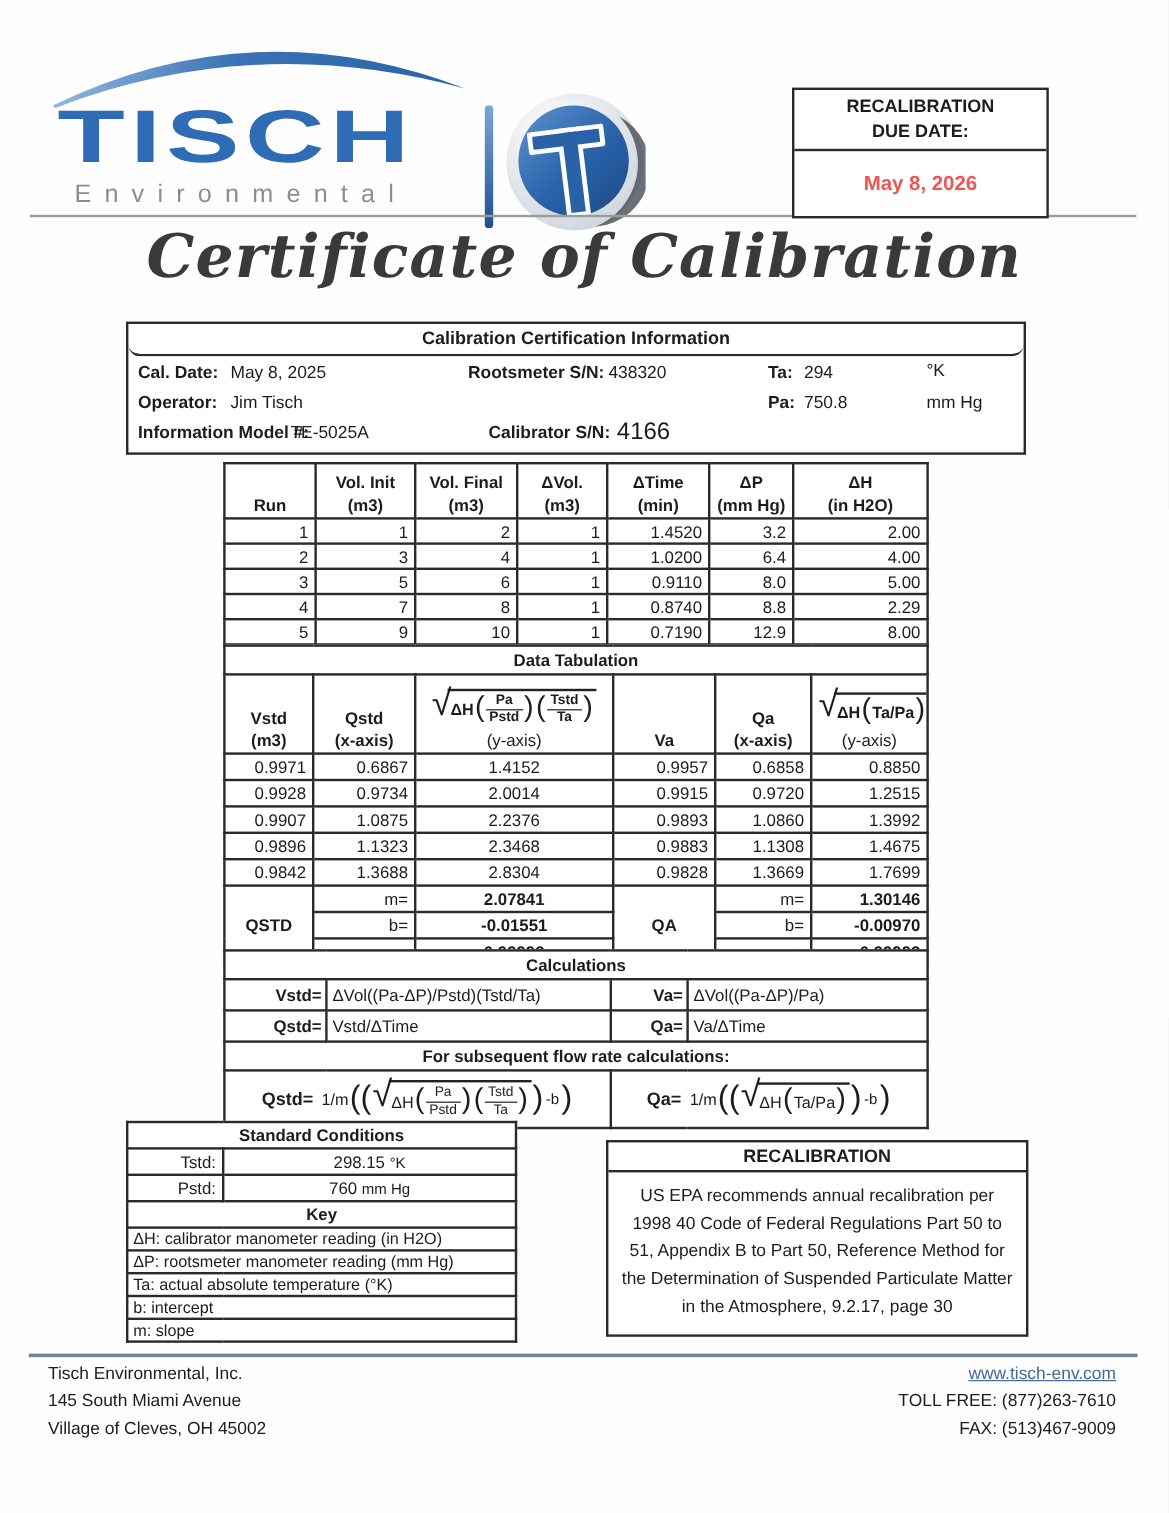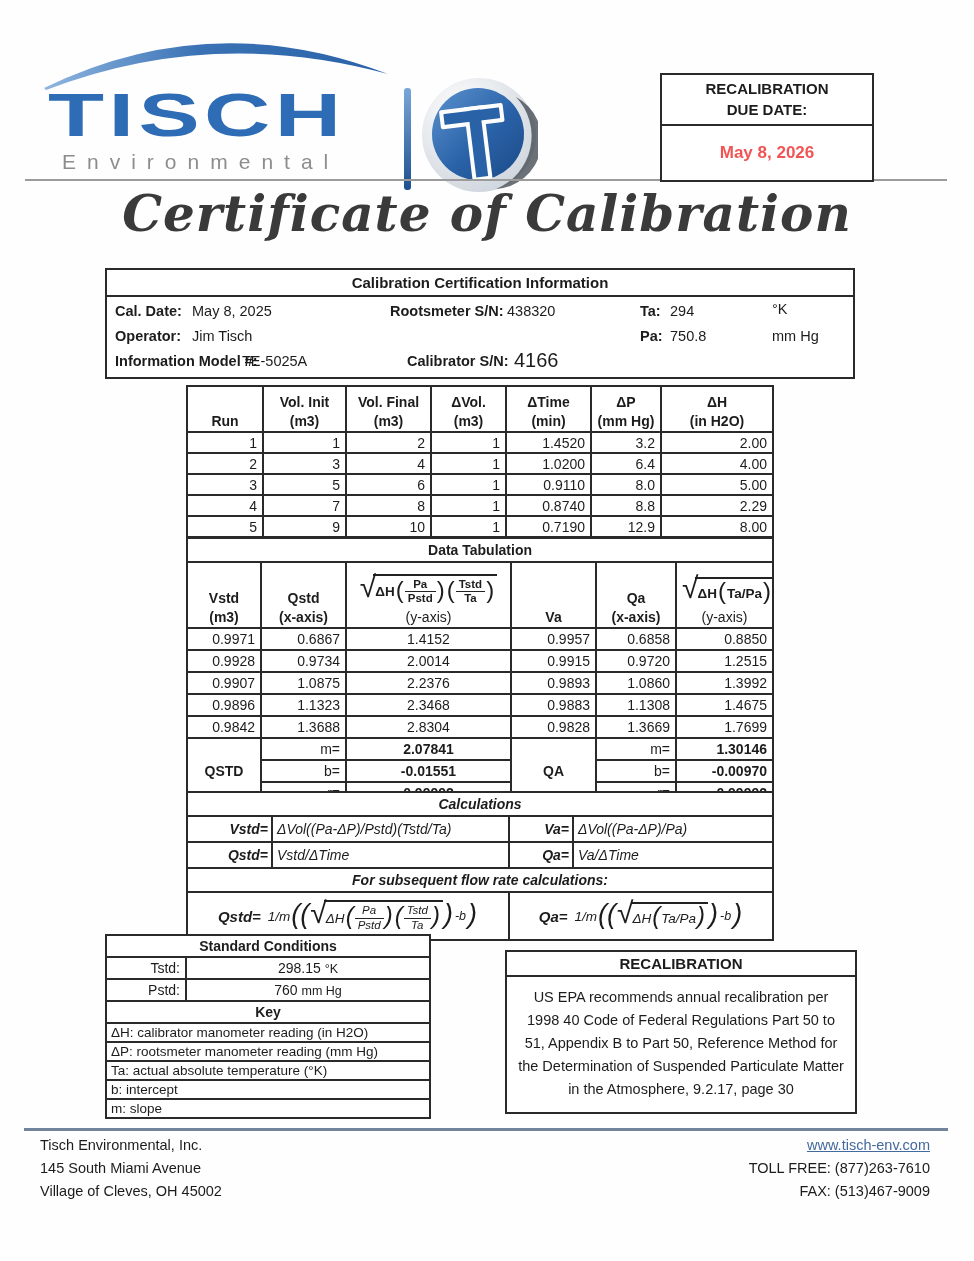--- a/index.html
+++ b/index.html
@@ -28,7 +28,7 @@
   
   .info-box{position:absolute;left:105px;top:268px;width:746px;border:2px solid #2a2a2a;background:#fff;}
   .info-title{height:25px;line-height:25px;text-align:center;font-weight:700;font-size:15px;
-              border-bottom:2px solid #2a2a2a;}
+              border-bottom:2px solid #2a2a2a;border-radius:10px;}
   .info-body{position:relative;height:80px;font-size:14.5px;}
   .info-body span{position:absolute;white-space:nowrap;}
   .lbl{font-weight:700;}

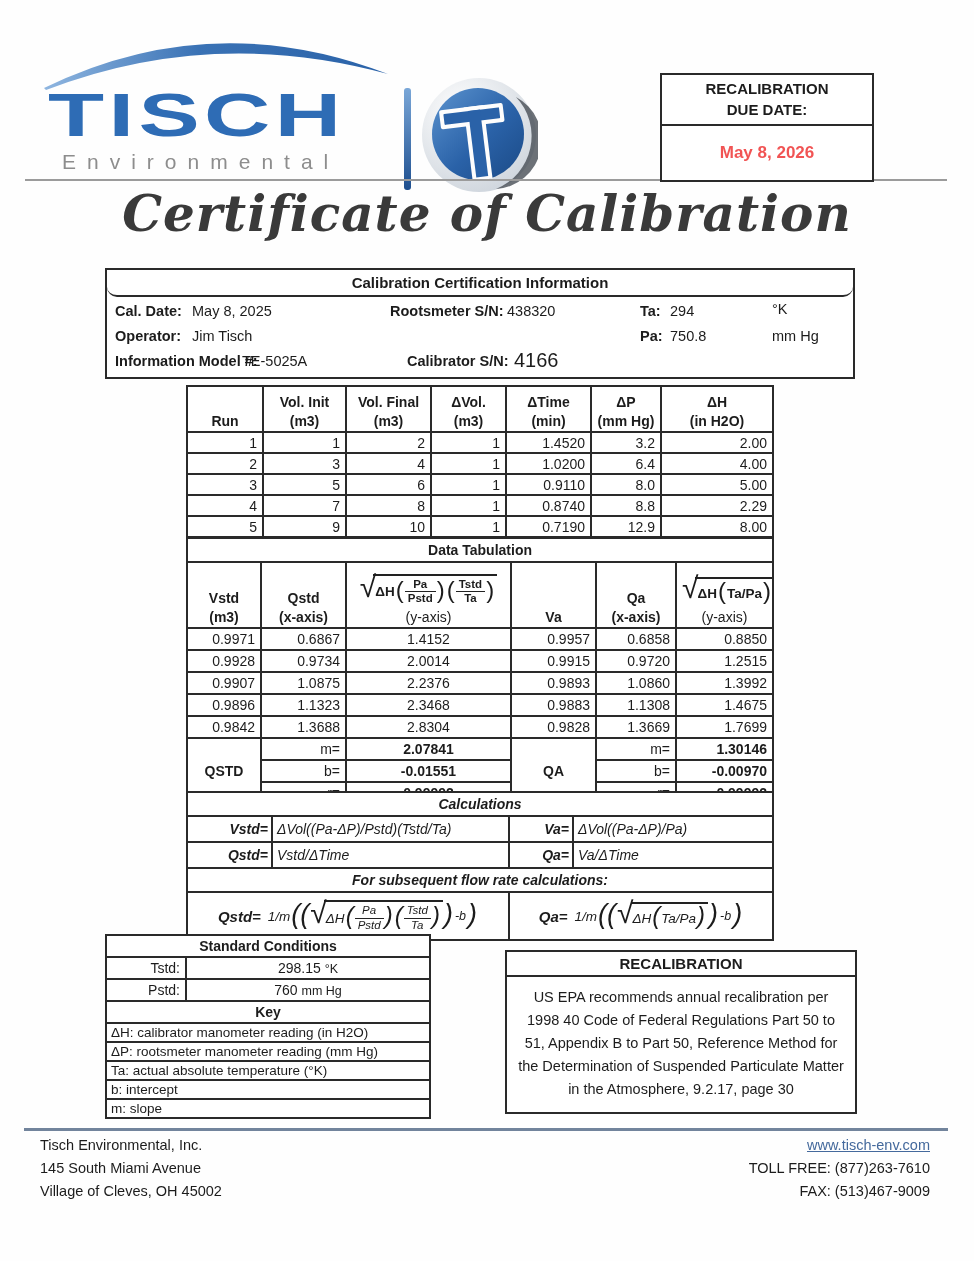--- a/index.html
+++ b/index.html
@@ -53,7 +53,7 @@
   .sv{font-weight:700;text-align:center;}
   .svr{font-weight:700;text-align:right;}
 
-  .calc-table{position:absolute;left:186px;top:791px;width:586px;font-style:italic;}
+  .calc-table{position:absolute;left:186px;top:791px;width:586px;}
   .calc-table .rl{font-weight:700;text-align:right;height:24px;padding-right:3px;}
   .calc-table .rf{text-align:left;padding-left:4px;}
   .flow-cell{height:46px;text-align:center;vertical-align:middle;}

